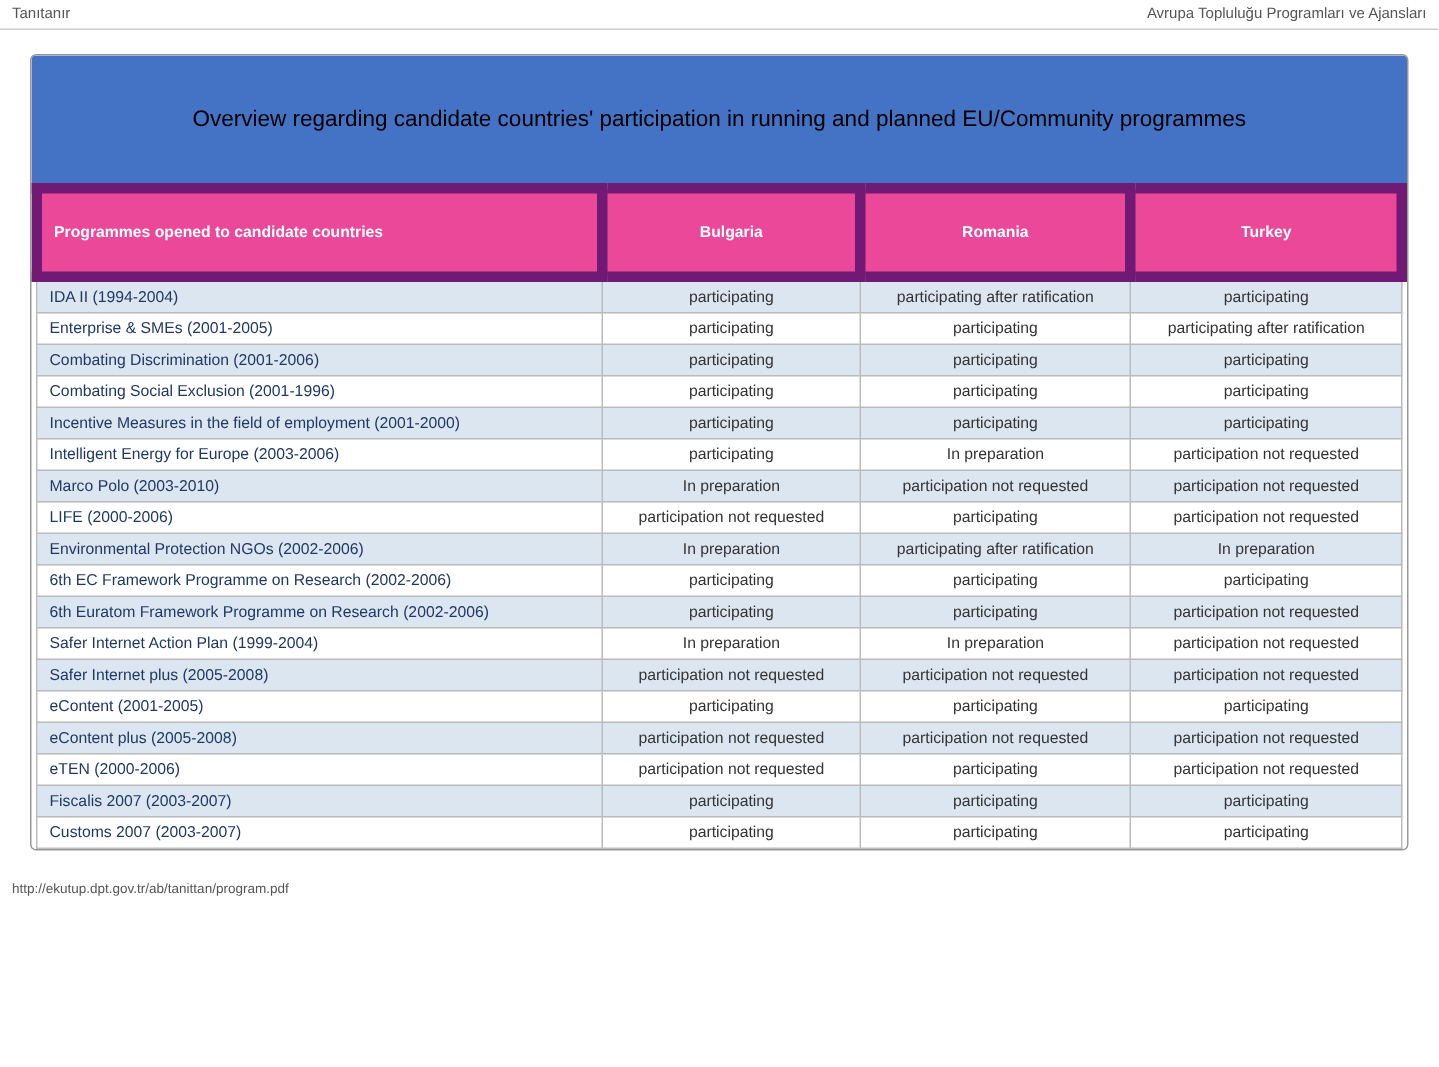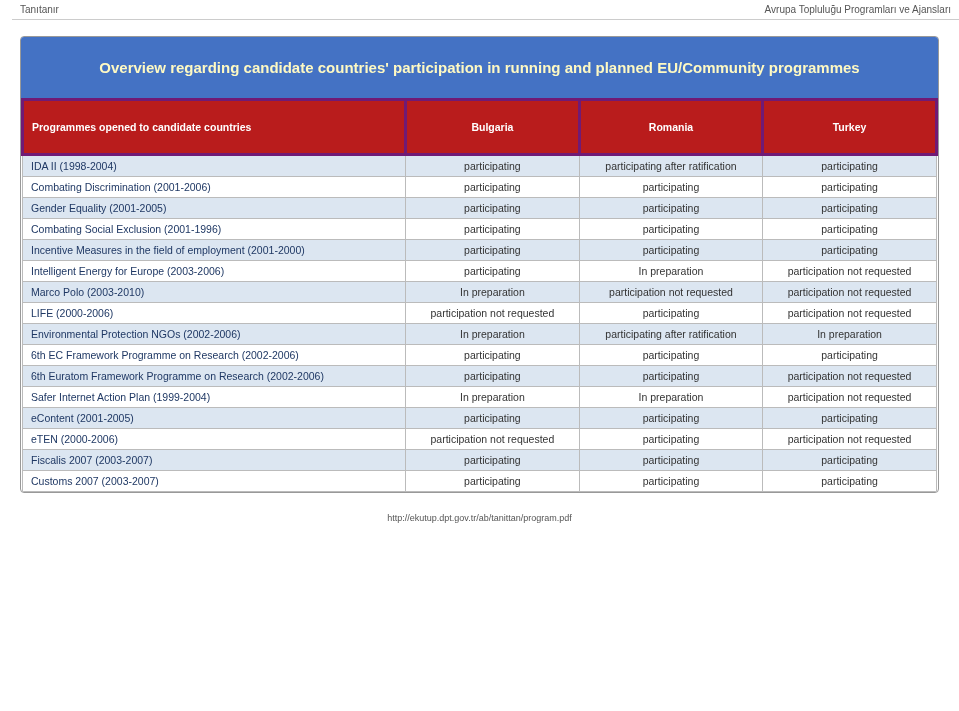--- a/index.html
+++ b/index.html
@@ -16,7 +16,6 @@
       font-size: 10px;
       color: #555;
       border-bottom: 1px solid #ccc;
-      margin-left: 12px;
     }
     .page-footer {
       display: flex;

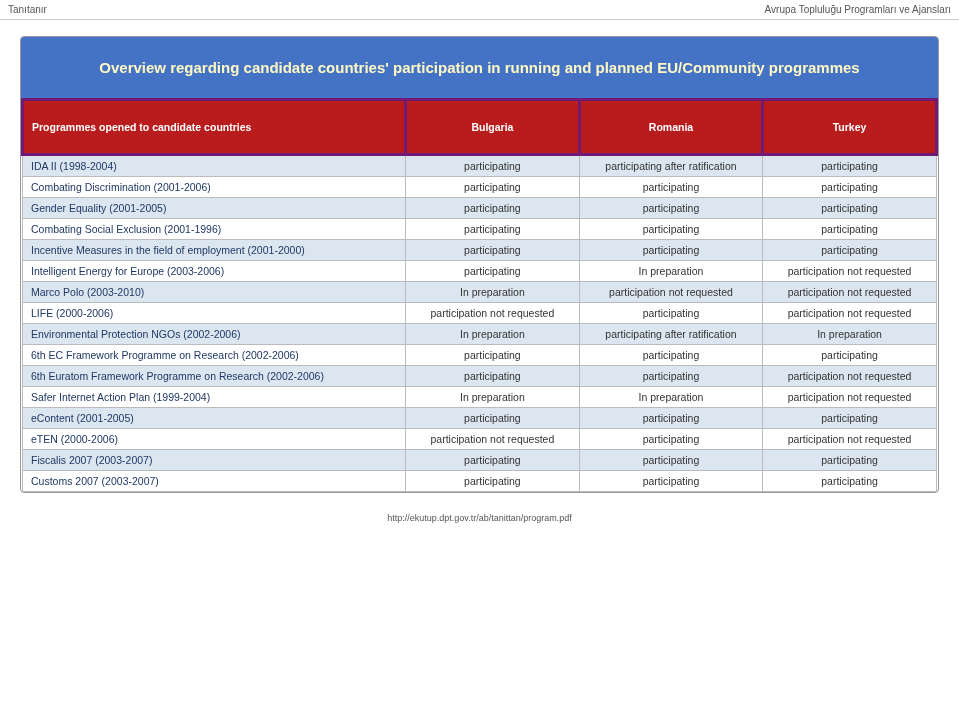--- a/index.html
+++ b/index.html
@@ -34,11 +34,11 @@
     }
     .card-title {
       background: #4472c4;
-      color: #fef9c3;
+      color: #000000;
       text-align: center;
-      padding: 20px 20px;
+      padding: 32px 20px;
       font-size: 15px;
-      font-weight: bold;
+      font-weight: normal;
       line-height: 1.4;
     }
     table {

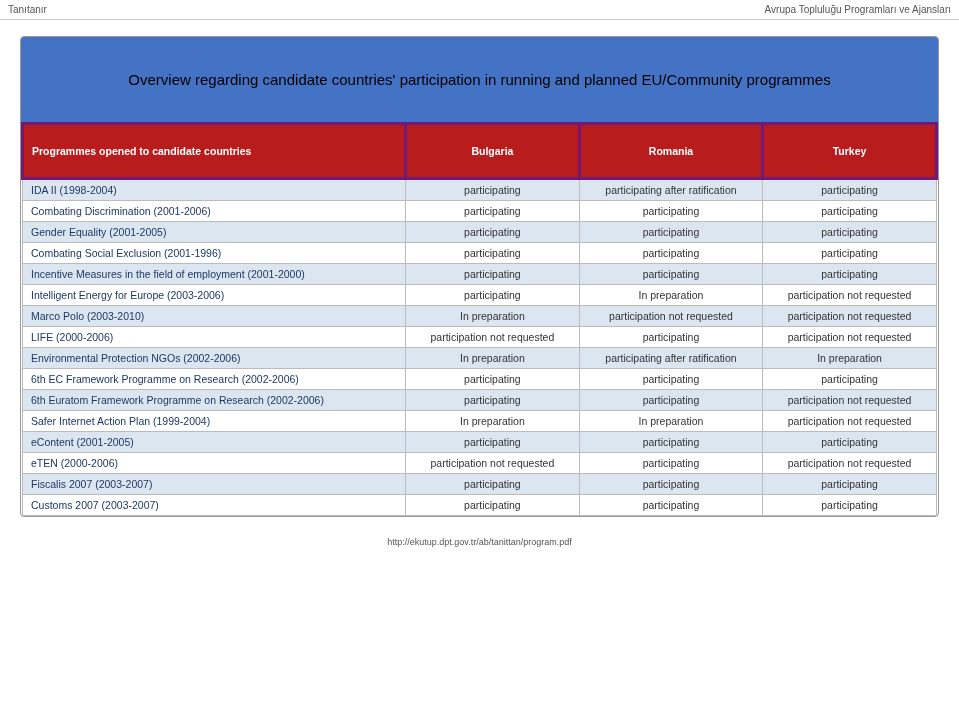--- a/index.html
+++ b/index.html
@@ -47,12 +47,12 @@
       font-size: 10.5px;
     }
     thead tr th {
-      background: #b91c1c;
+      background: #ec4899;
       color: #fff;
       padding: 20px 8px;
       text-align: center;
       font-weight: bold;
-      border: 3px solid #701a75;
+      border: 7px solid #701a75;
     }
     thead tr th:first-child {
       text-align: left;

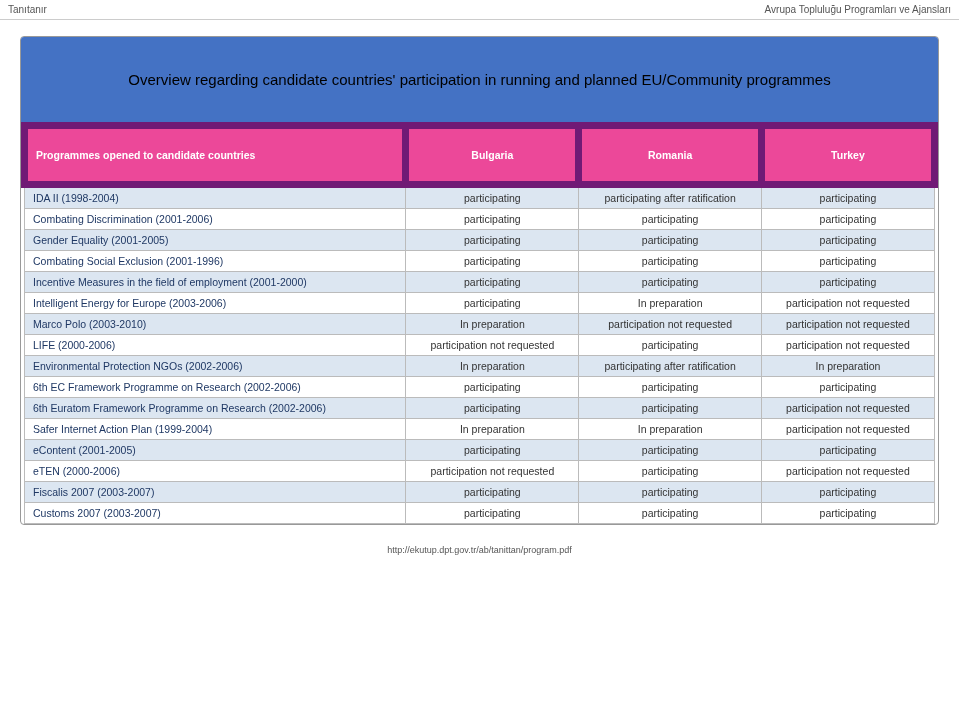--- a/index.html
+++ b/index.html
@@ -99,7 +99,7 @@
       </thead>
       <tbody id="table-body">
       <tr>
-            <td>IDA II (1998-2004)</td>
+            <td>IDA II (1994-2004)</td>
             <td>participating</td>
             <td>participating after ratification</td>
             <td>participating</td>

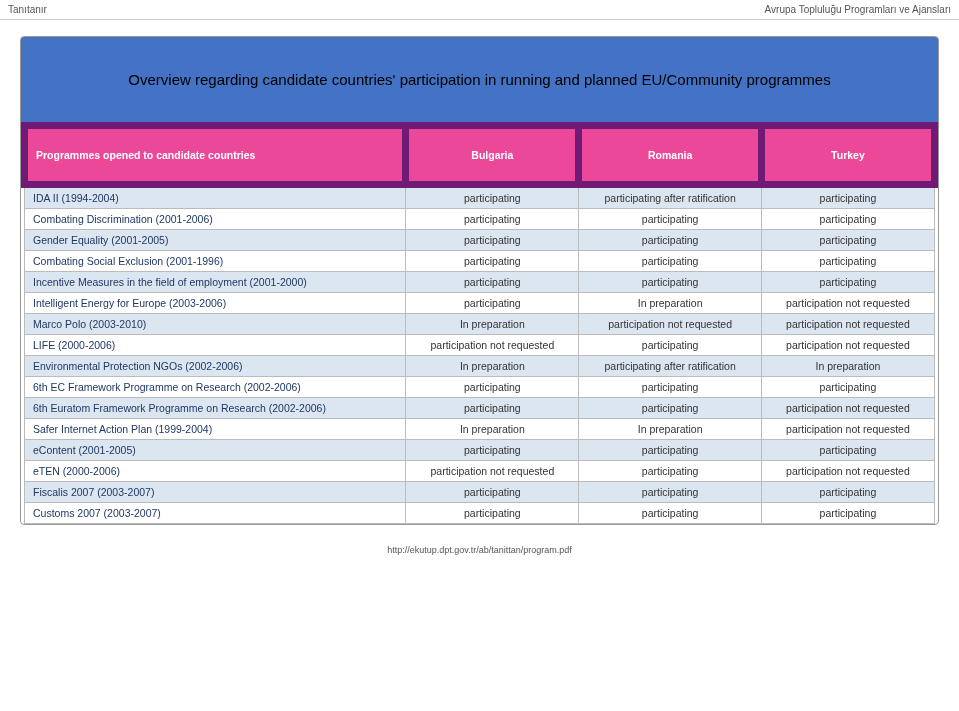--- a/index.html
+++ b/index.html
@@ -105,6 +105,12 @@
             <td>participating</td>
           </tr>
           <tr>
+            <td>Enterprise &amp; SMEs (2001-2005)</td>
+            <td>participating</td>
+            <td>participating</td>
+            <td>participating after ratification</td>
+          </tr>
+          <tr>
             <td>Combating Discrimination (2001-2006)</td>
             <td>participating</td>
             <td>participating</td>

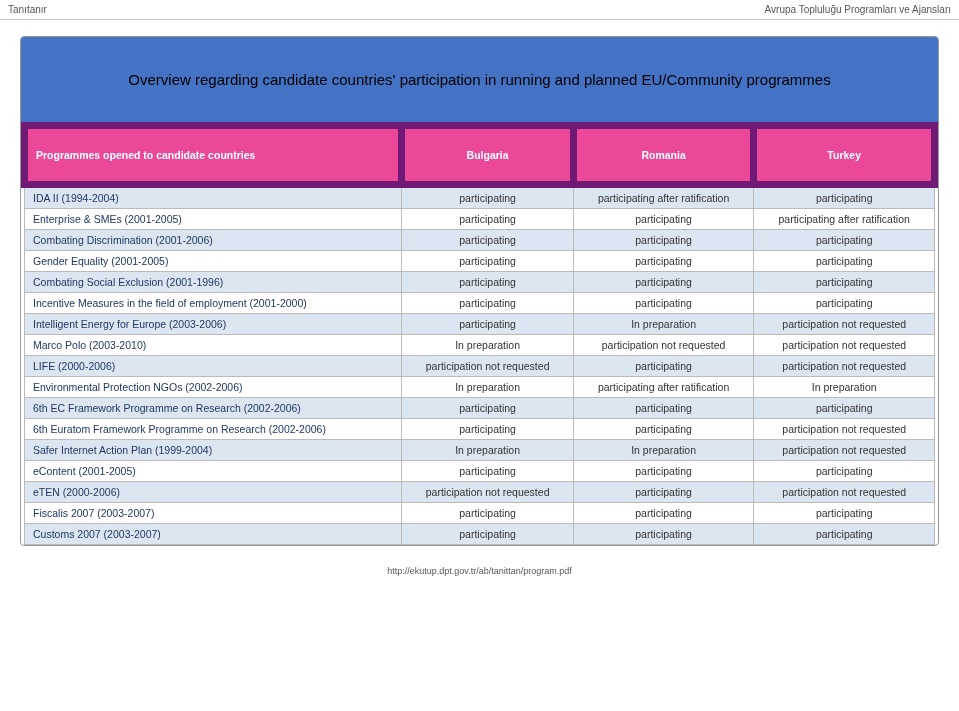--- a/index.html
+++ b/index.html
@@ -117,12 +117,6 @@
             <td>participating</td>
           </tr>
           <tr>
-            <td>Gender Equality (2001-2005)</td>
-            <td>participating</td>
-            <td>participating</td>
-            <td>participating</td>
-          </tr>
-          <tr>
             <td>Combating Social Exclusion (2001-1996)</td>
             <td>participating</td>
             <td>participating</td>

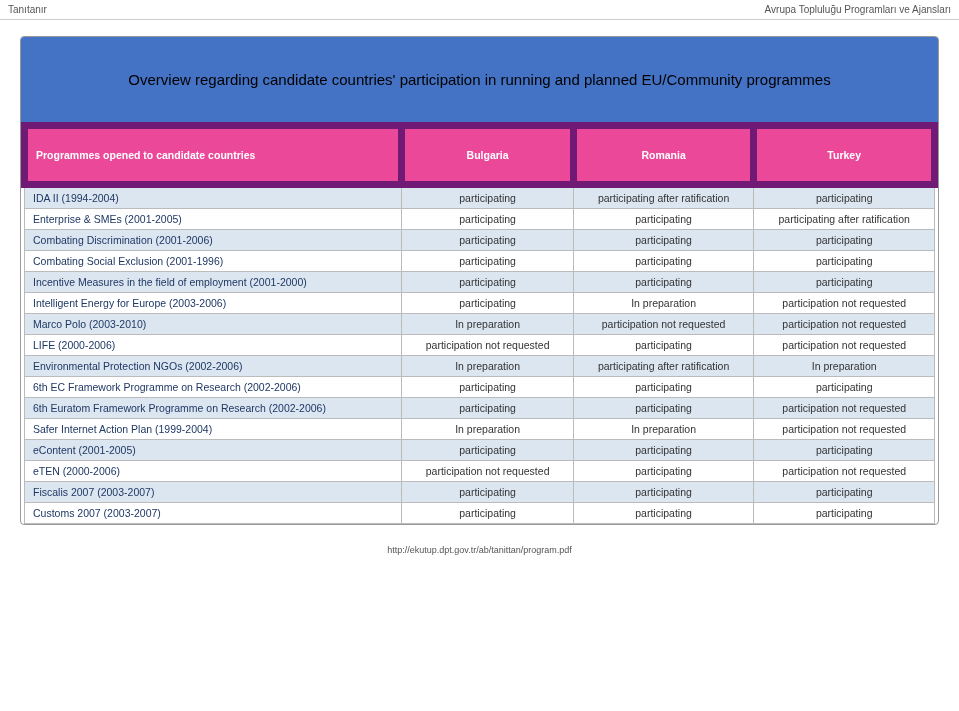--- a/index.html
+++ b/index.html
@@ -171,6 +171,12 @@
             <td>participation not requested</td>
           </tr>
           <tr>
+            <td>Safer Internet plus (2005-2008)</td>
+            <td>participation not requested</td>
+            <td>participation not requested</td>
+            <td>participation not requested</td>
+          </tr>
+          <tr>
             <td>eContent (2001-2005)</td>
             <td>participating</td>
             <td>participating</td>

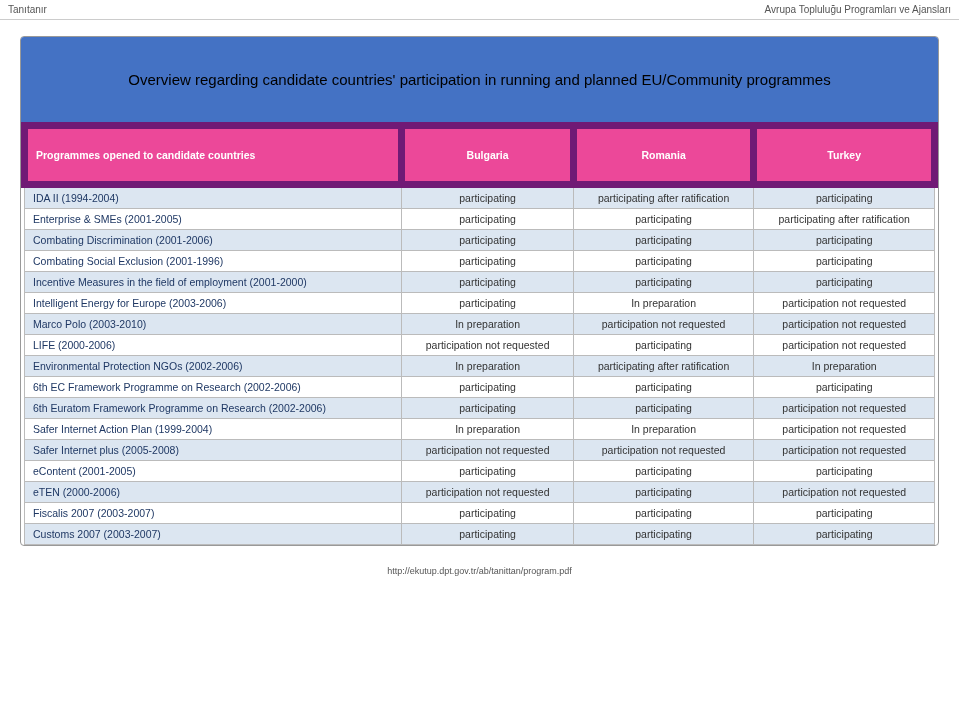--- a/index.html
+++ b/index.html
@@ -183,6 +183,12 @@
             <td>participating</td>
           </tr>
           <tr>
+            <td>eContent plus (2005-2008)</td>
+            <td>participation not requested</td>
+            <td>participation not requested</td>
+            <td>participation not requested</td>
+          </tr>
+          <tr>
             <td>eTEN (2000-2006)</td>
             <td>participation not requested</td>
             <td>participating</td>

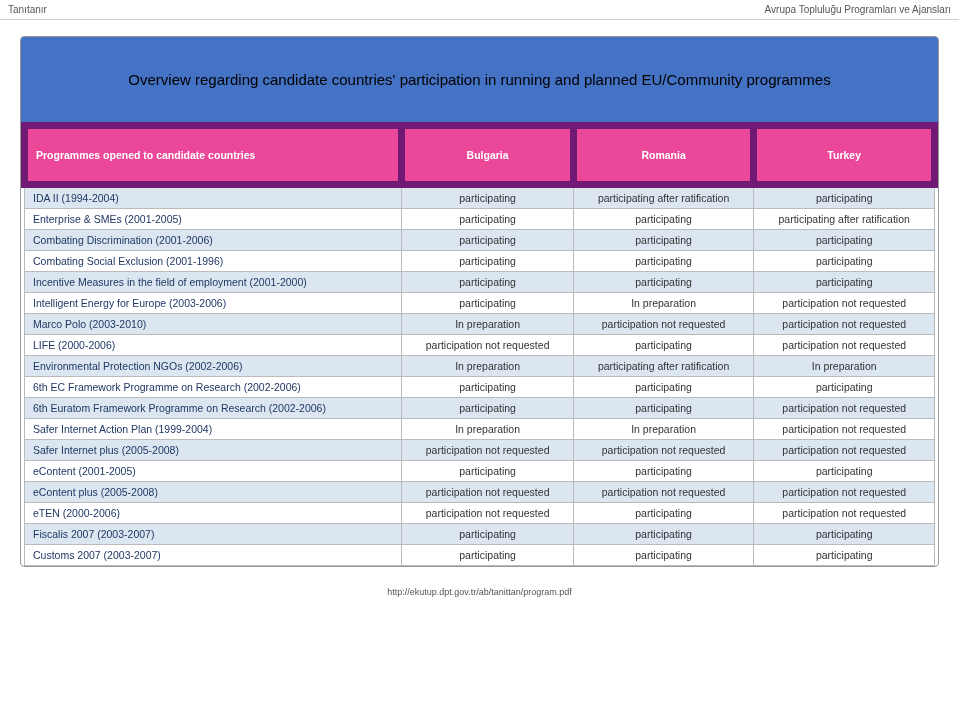--- a/index.html
+++ b/index.html
@@ -19,7 +19,7 @@
     }
     .page-footer {
       display: flex;
-      justify-content: center;
+      justify-content: flex-start;
       padding: 4px 8px;
       font-size: 9px;
       color: #555;

